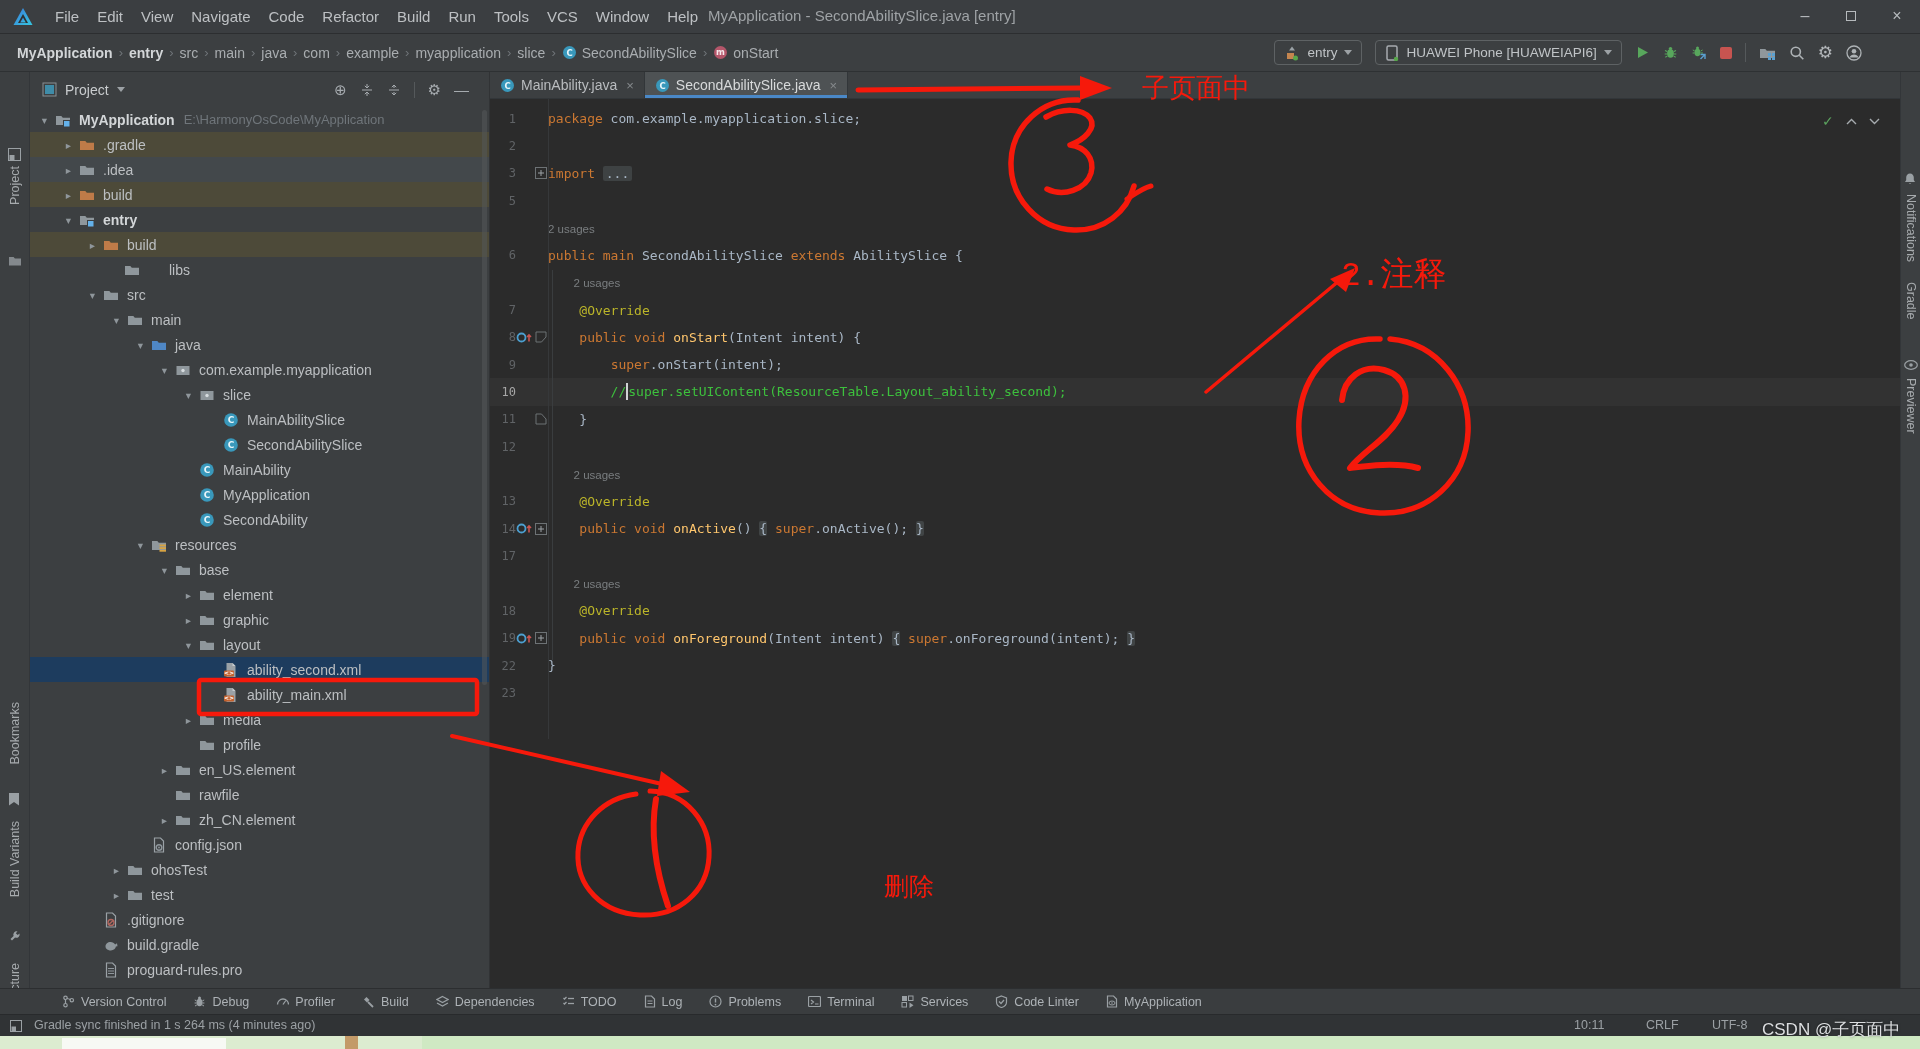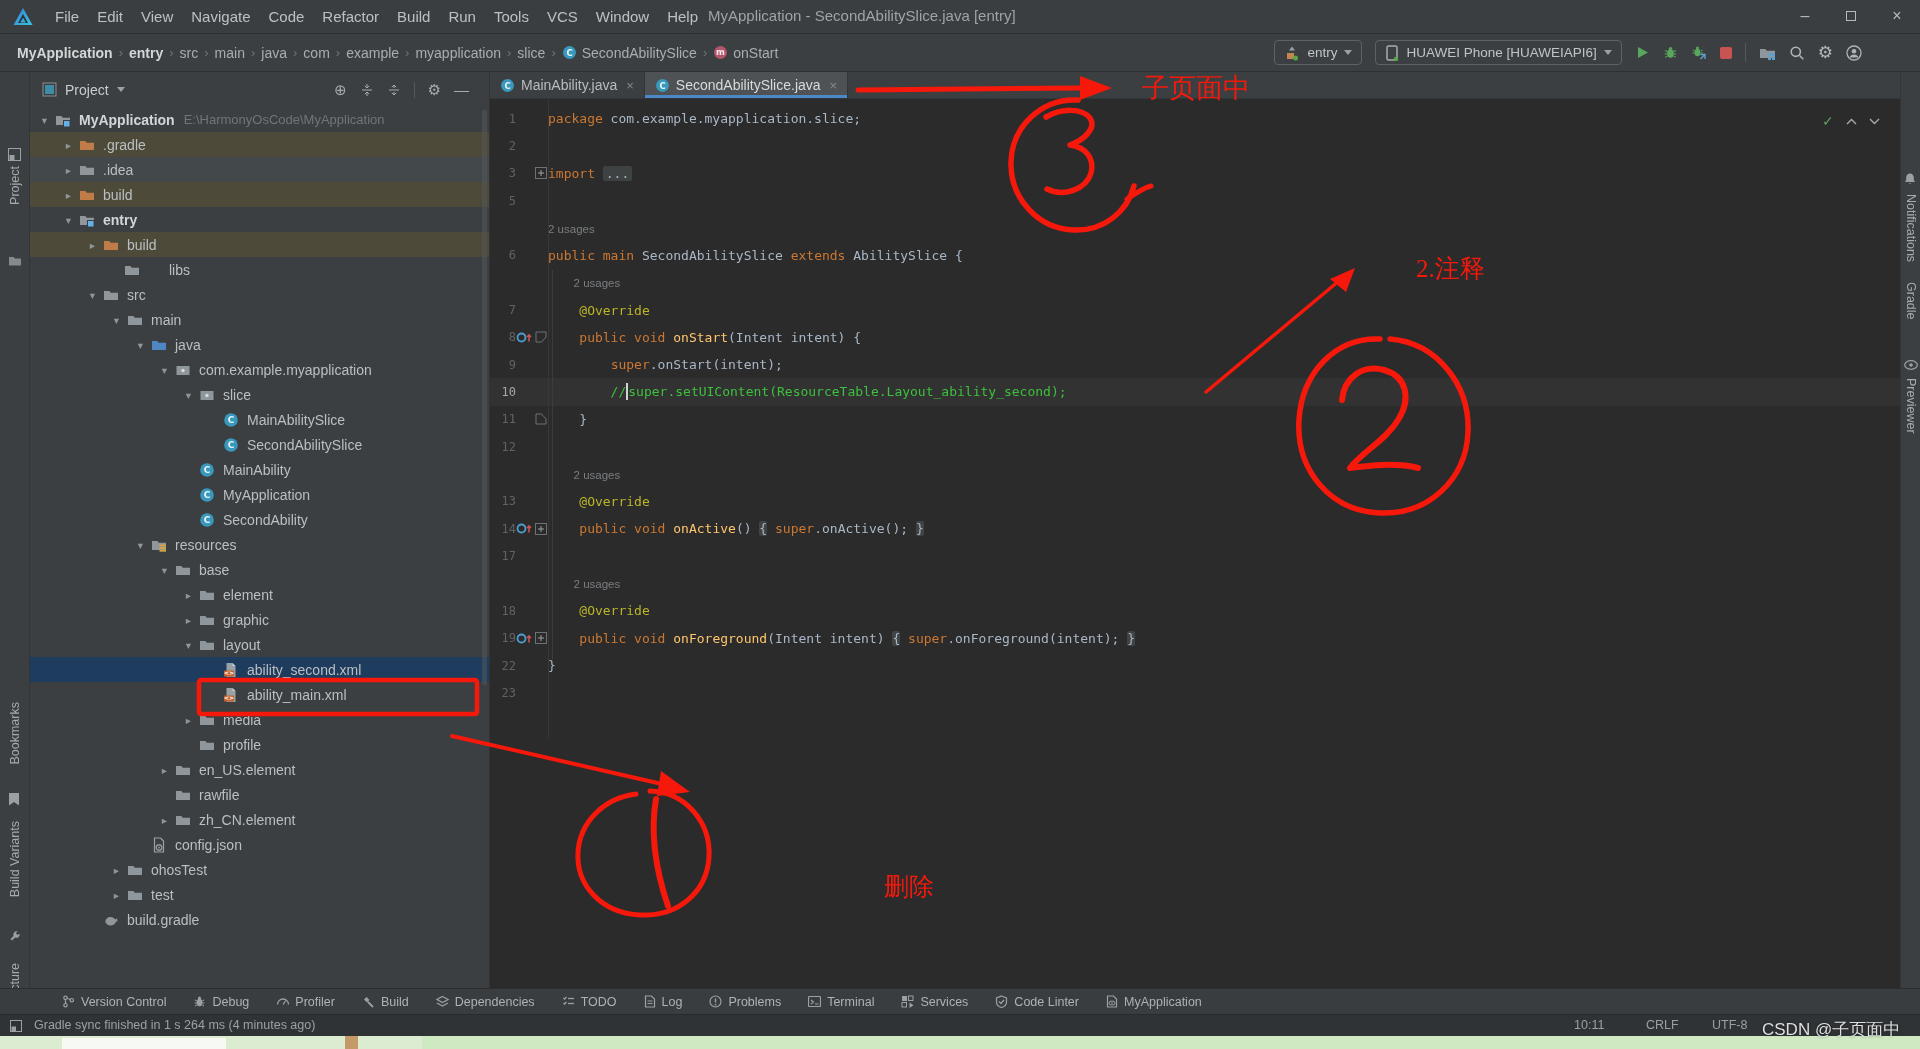--- a/index.html
+++ b/index.html
@@ -98,7 +98,7 @@
 
   
   .overlay { position:absolute; left:0; top:0; width:1920px; height:1049px; z-index:50; pointer-events:none; }
-  .ann-label { position:absolute; color:#f6190b; z-index:51; pointer-events:none; font-family:Liberation Serif, serif; }
+  .ann-label { position:absolute; color:#f6190b; z-index:51; pointer-events:none; font-family:Liberation Mono, monospace; }
 </style>
 </head>
 <body>

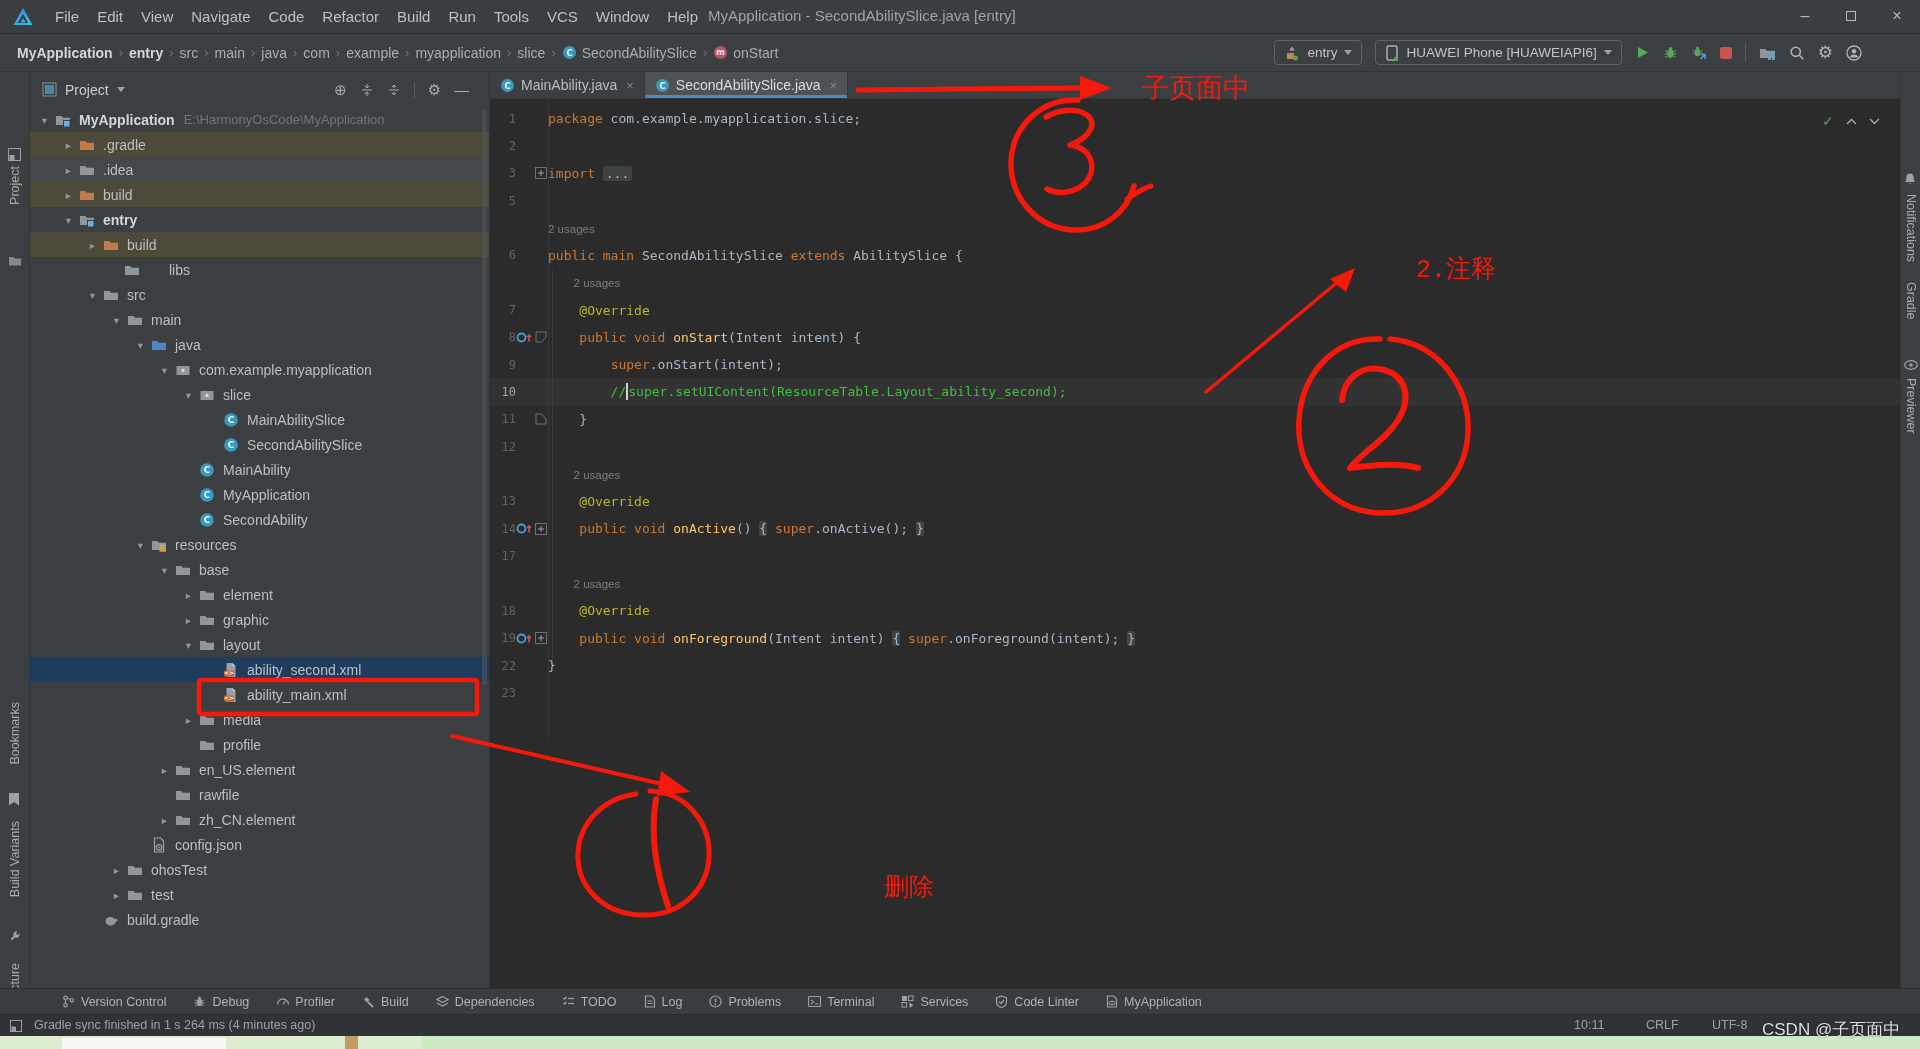--- a/index.html
+++ b/index.html
@@ -943,7 +943,7 @@
   </g>
 </svg>
 <div class="ann-label" style="left:1142px;top:70px;font-size:27px">子页面中</div>
-<div class="ann-label" style="left:1416px;top:252px;font-size:25px">2.注释</div>
+<div class="ann-label" style="left:1341px;top:252px;font-size:33px">2.注释</div>
 <div class="ann-label" style="left:884px;top:870px;font-size:25px">删除</div>
 
 </body></html>

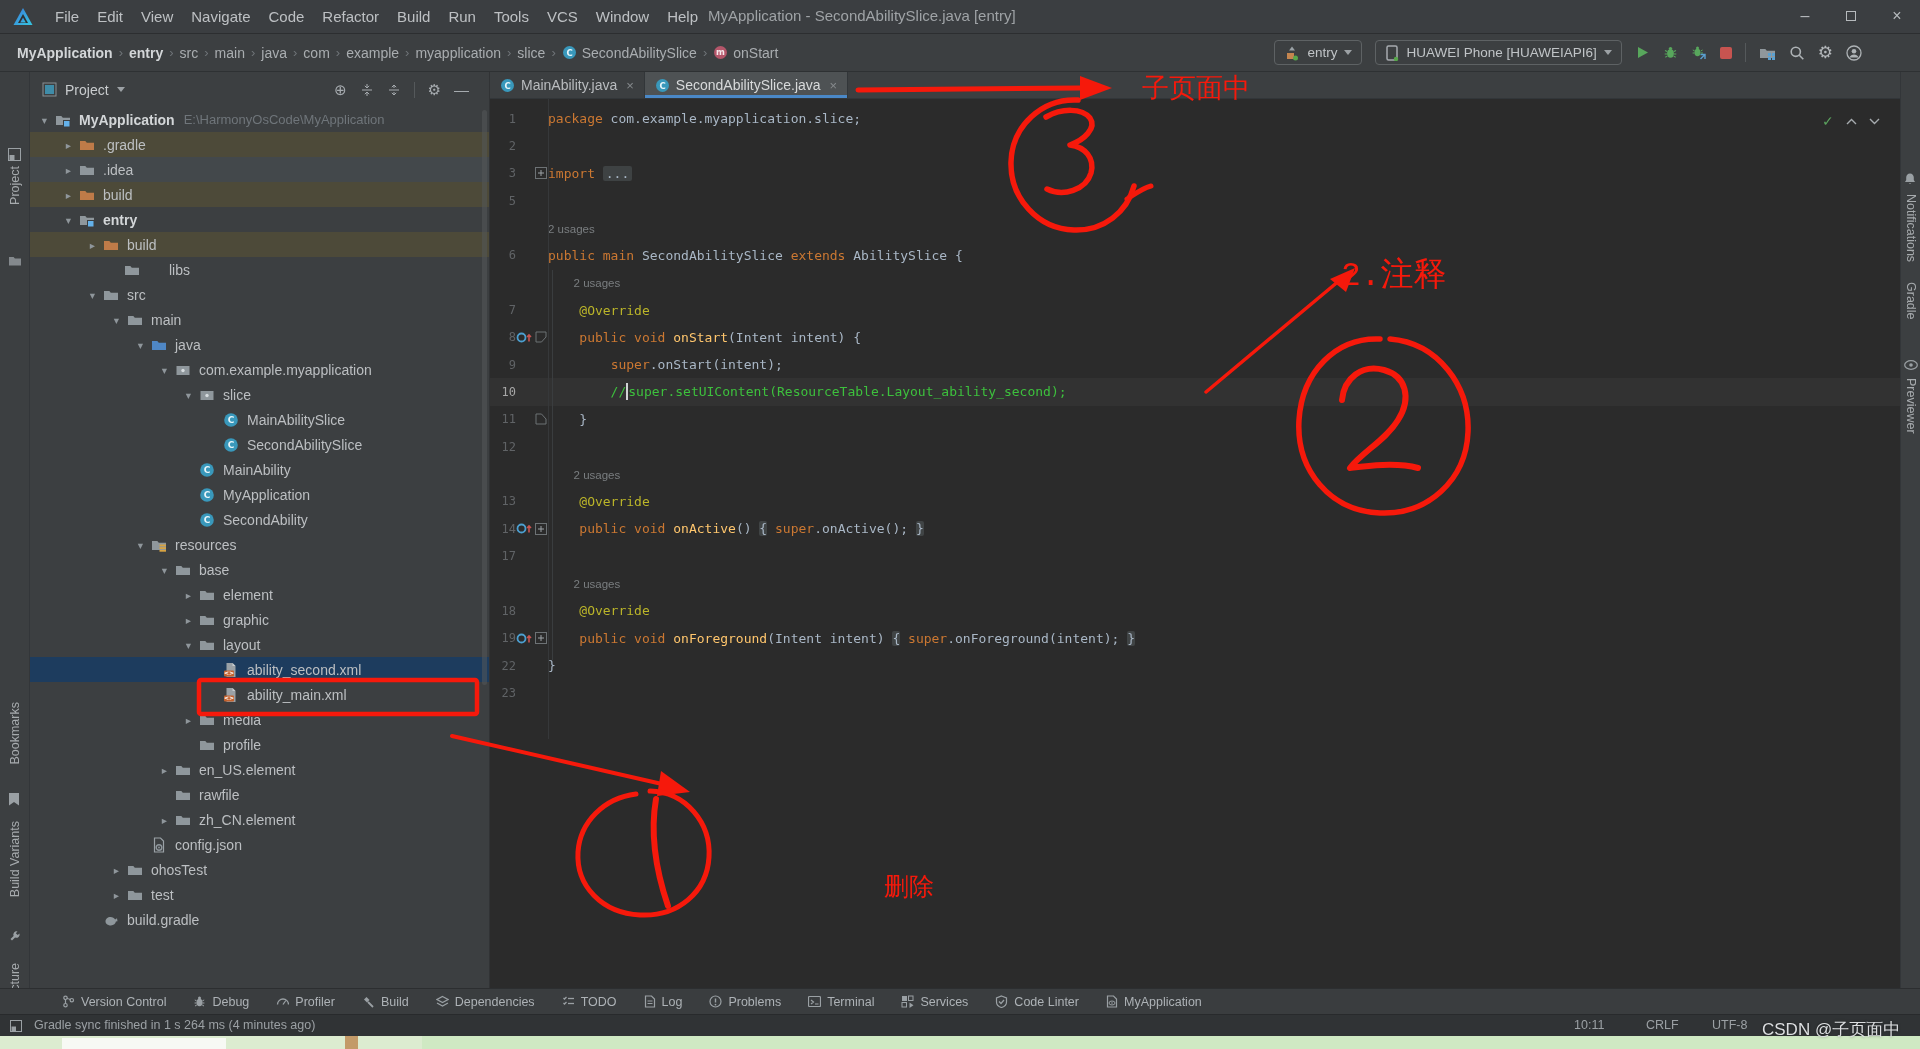--- a/index.html
+++ b/index.html
@@ -677,6 +677,17 @@
         </svg>
       </span>
       <span class="tlabel">test</span>
+    </div>
+    <div class="trow" style="padding-left: 54px;">
+      <span class="chev"></span>
+      <span class="ticon">
+        <svg width="16" height="16">
+          <path d="M3.5 1h6l3 3v11h-9z" fill="none" stroke="#9aa1a6" stroke-width="1.2"></path>
+          <circle cx="8" cy="10.5" r="3" fill="none" stroke="#b0665f" stroke-width="1.4"></circle>
+          <path d="M5.9 12.6l4.2-4.2" stroke="#b0665f" stroke-width="1.4"></path>
+        </svg>
+      </span>
+      <span class="tlabel">.gitignore</span>
     </div>
     <div class="trow" style="padding-left: 54px;">
       <span class="chev"></span>

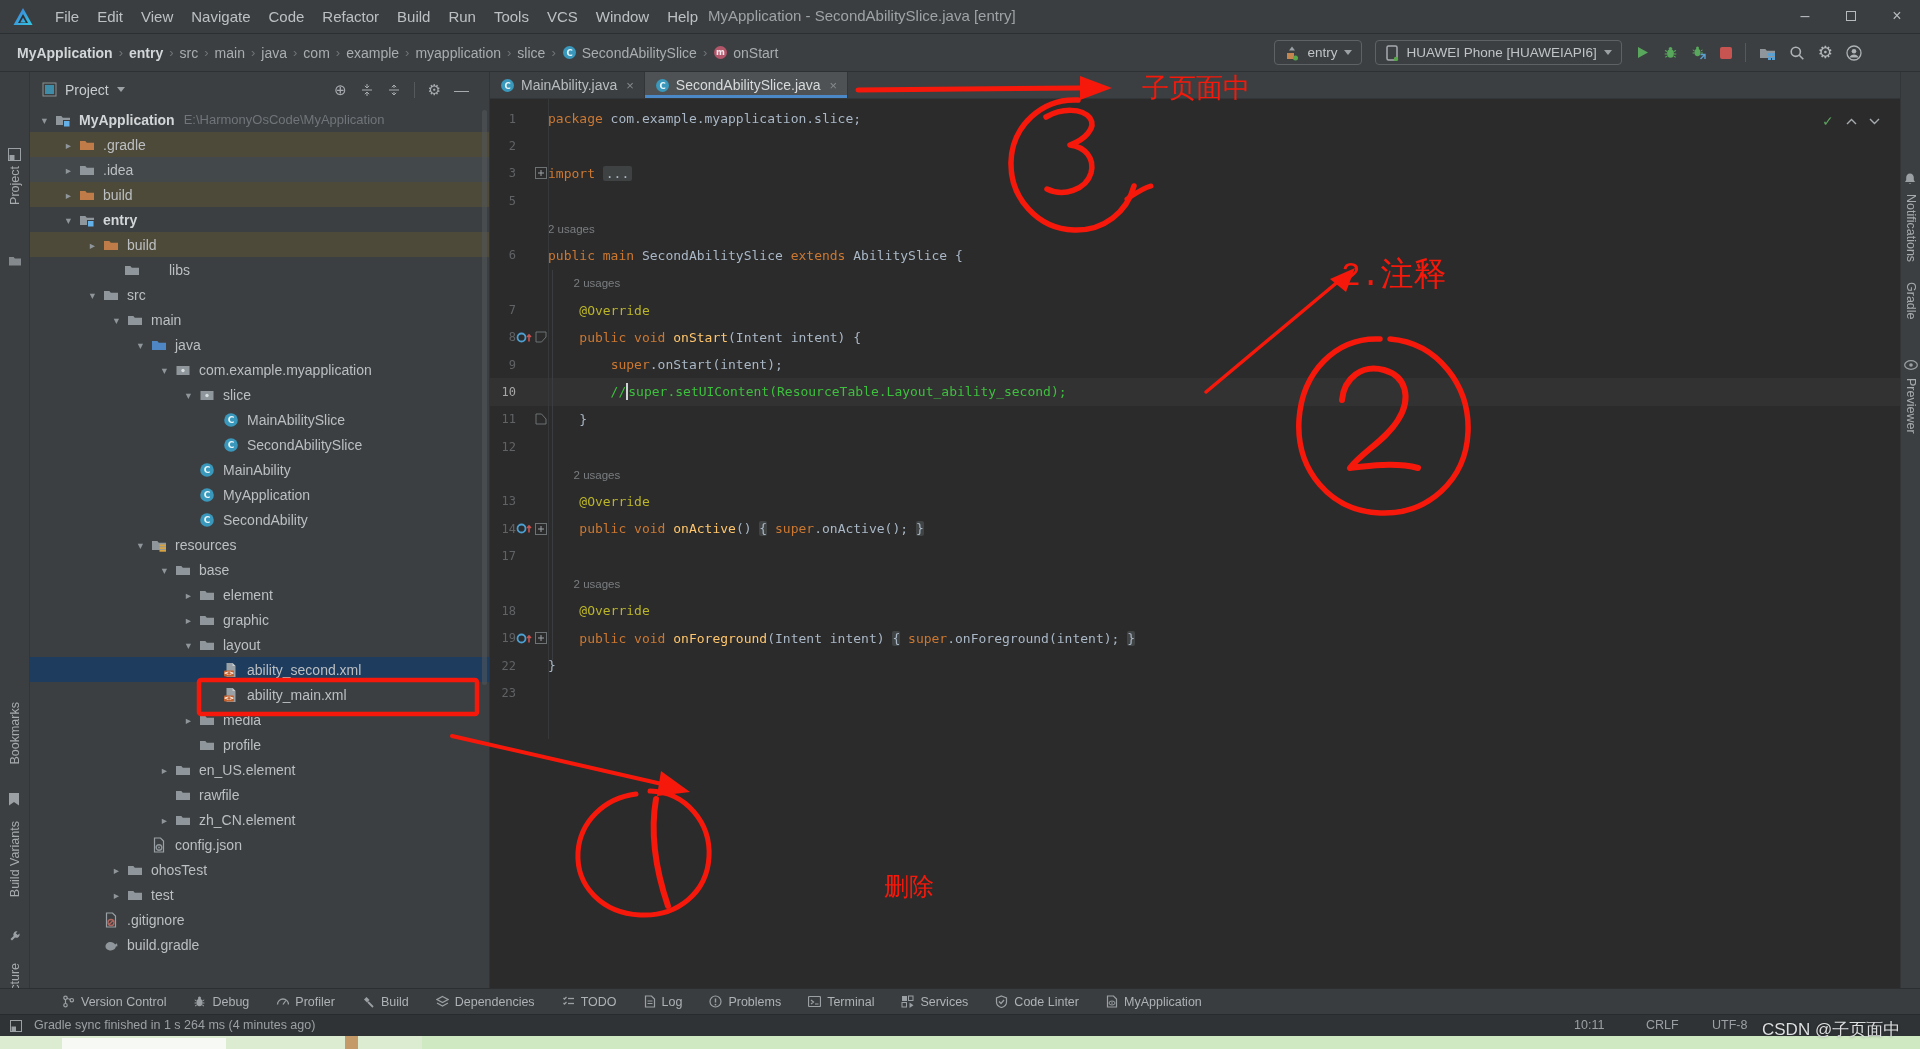--- a/index.html
+++ b/index.html
@@ -697,6 +697,18 @@
         </svg>
       </span>
       <span class="tlabel">build.gradle</span>
+    </div>
+    <div class="trow" style="padding-left: 54px;">
+      <span class="chev"></span>
+      <span class="ticon">
+        <svg width="16" height="16">
+          <path d="M3.5 1h6l3 3v11h-9z" fill="none" stroke="#9aa1a6" stroke-width="1.2"></path>
+          <g stroke="#8f979c">
+            <path d="M5 6.5h6M5 9h6M5 11.5h6"></path>
+          </g>
+        </svg>
+      </span>
+      <span class="tlabel">proguard-rules.pro</span>
     </div>
   </div>
 <div class="tree-scroll"></div>

